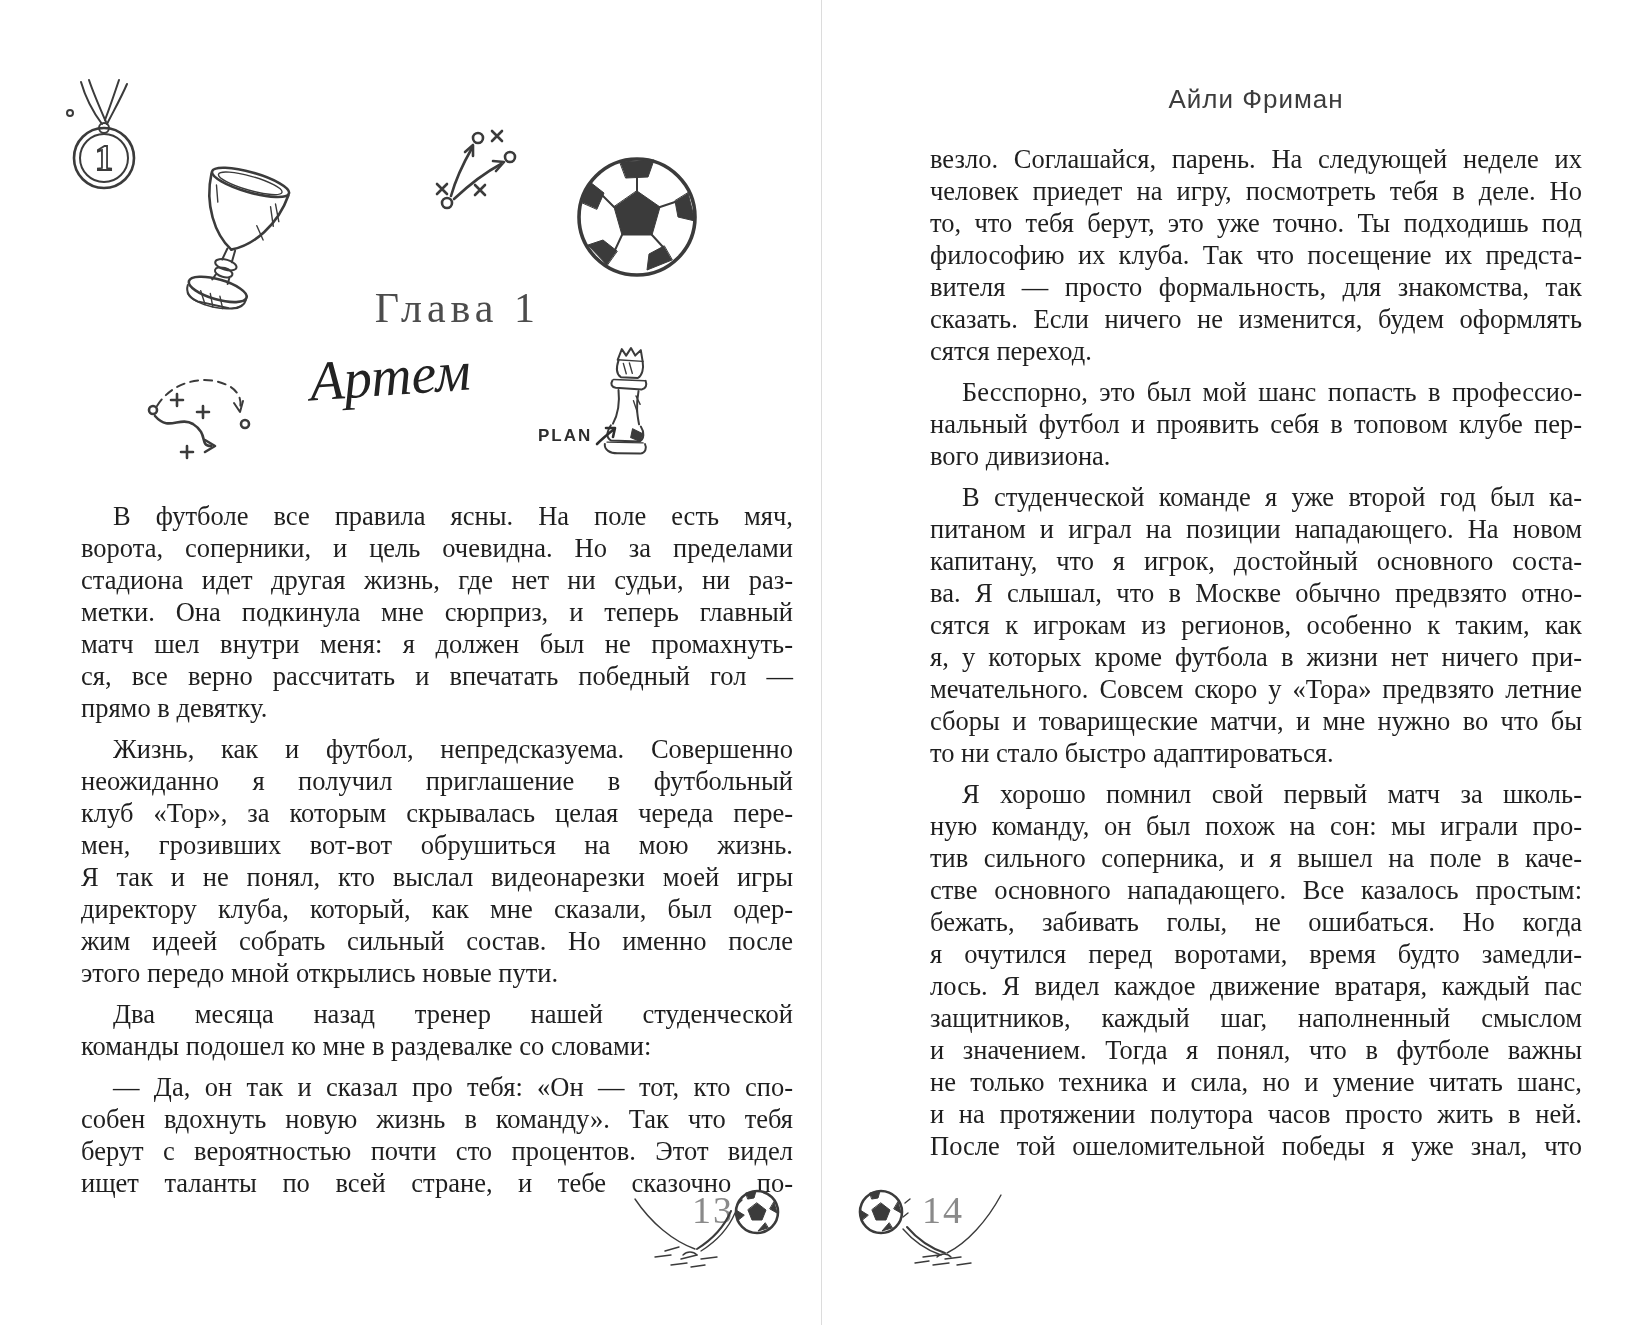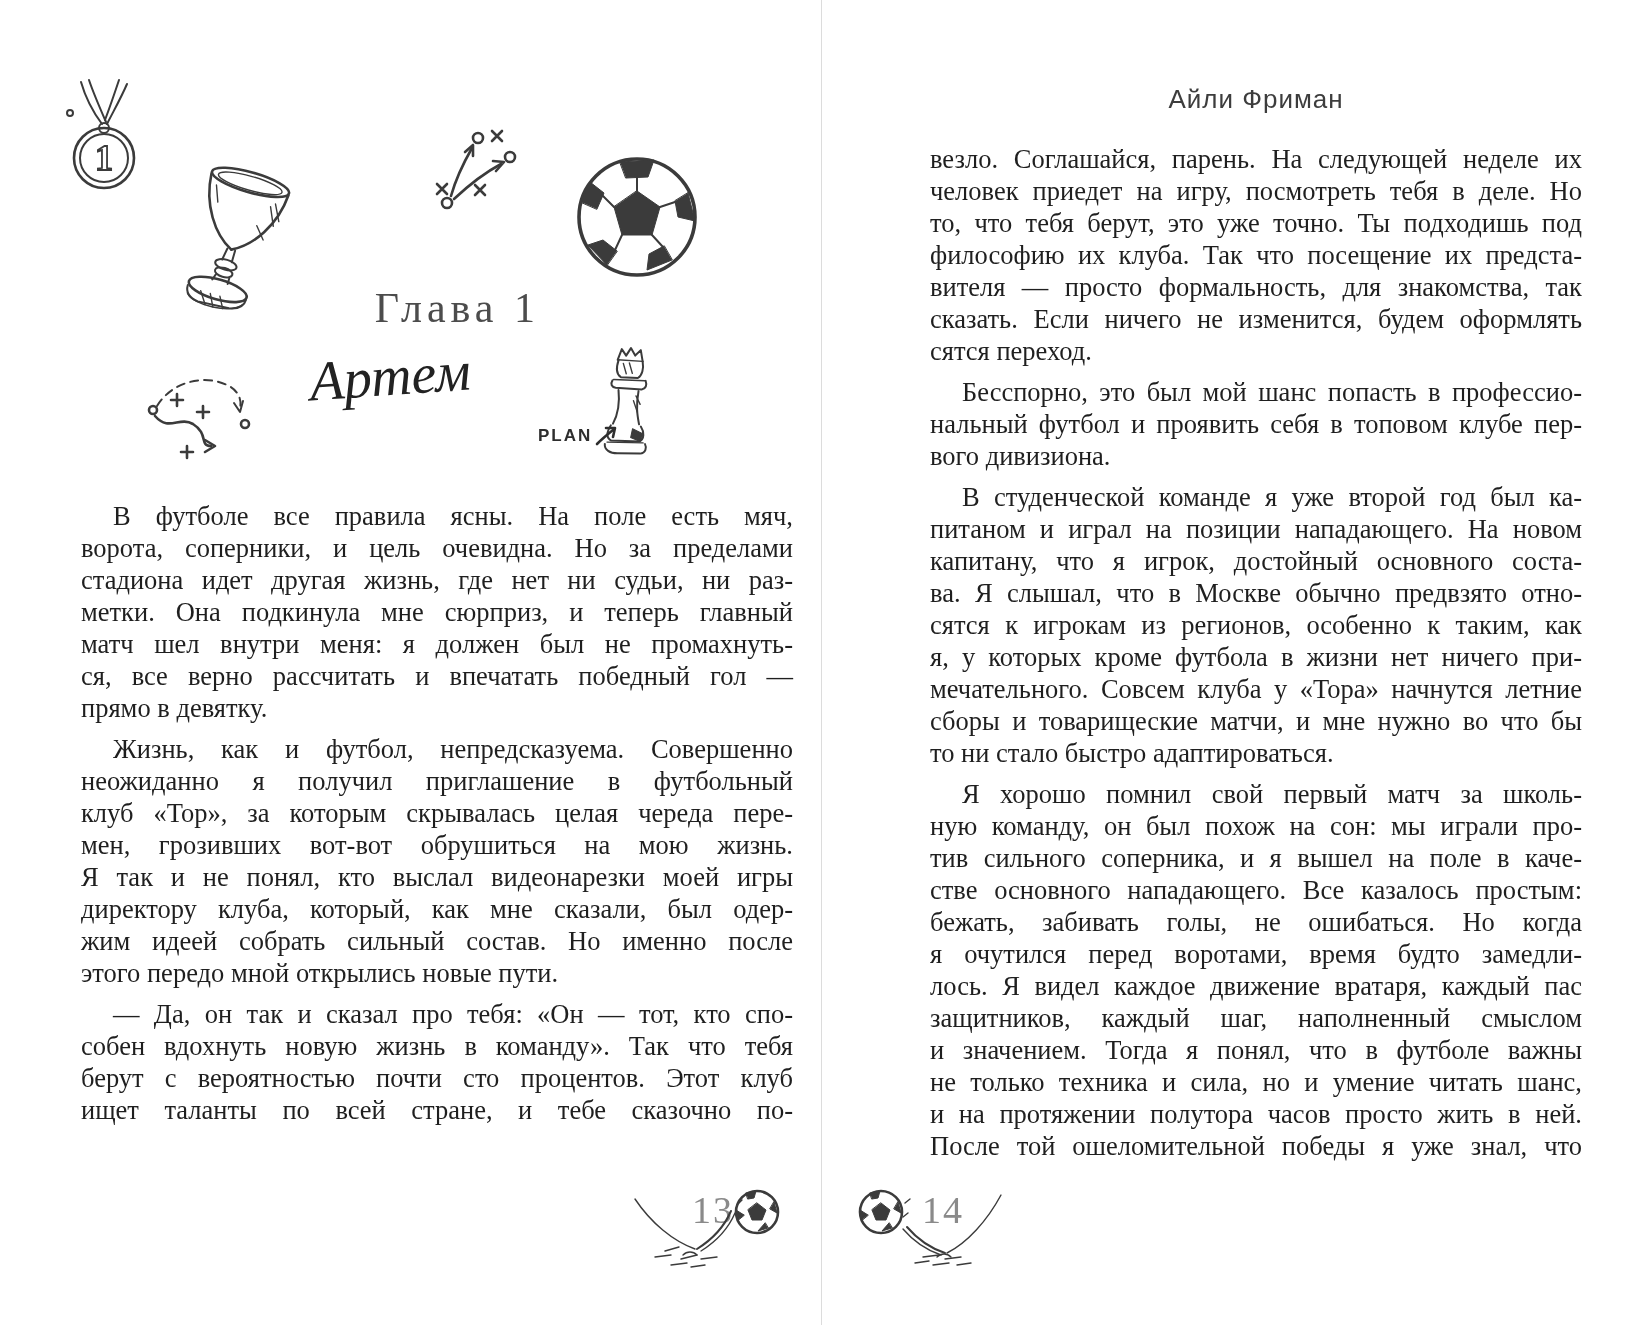--- a/index.html
+++ b/index.html
@@ -209,7 +209,7 @@
           <div class="line">ва. Я слышал, что в Москве обычно предвзято отно-</div>
           <div class="line">сятся к игрокам из регионов, особенно к таким, как</div>
           <div class="line">я, у которых кроме футбола в жизни нет ничего при-</div>
-          <div class="line">мечательного. Совсем клуба у «Тора» начнутся летние</div>
+          <div class="line">мечательного. Совсем скоро у «Тора» предвзято летние</div>
           <div class="line">сборы и товарищеские матчи, и мне нужно во что бы</div>
           <div class="line last">то ни стало быстро адаптироваться.</div>
         </div>

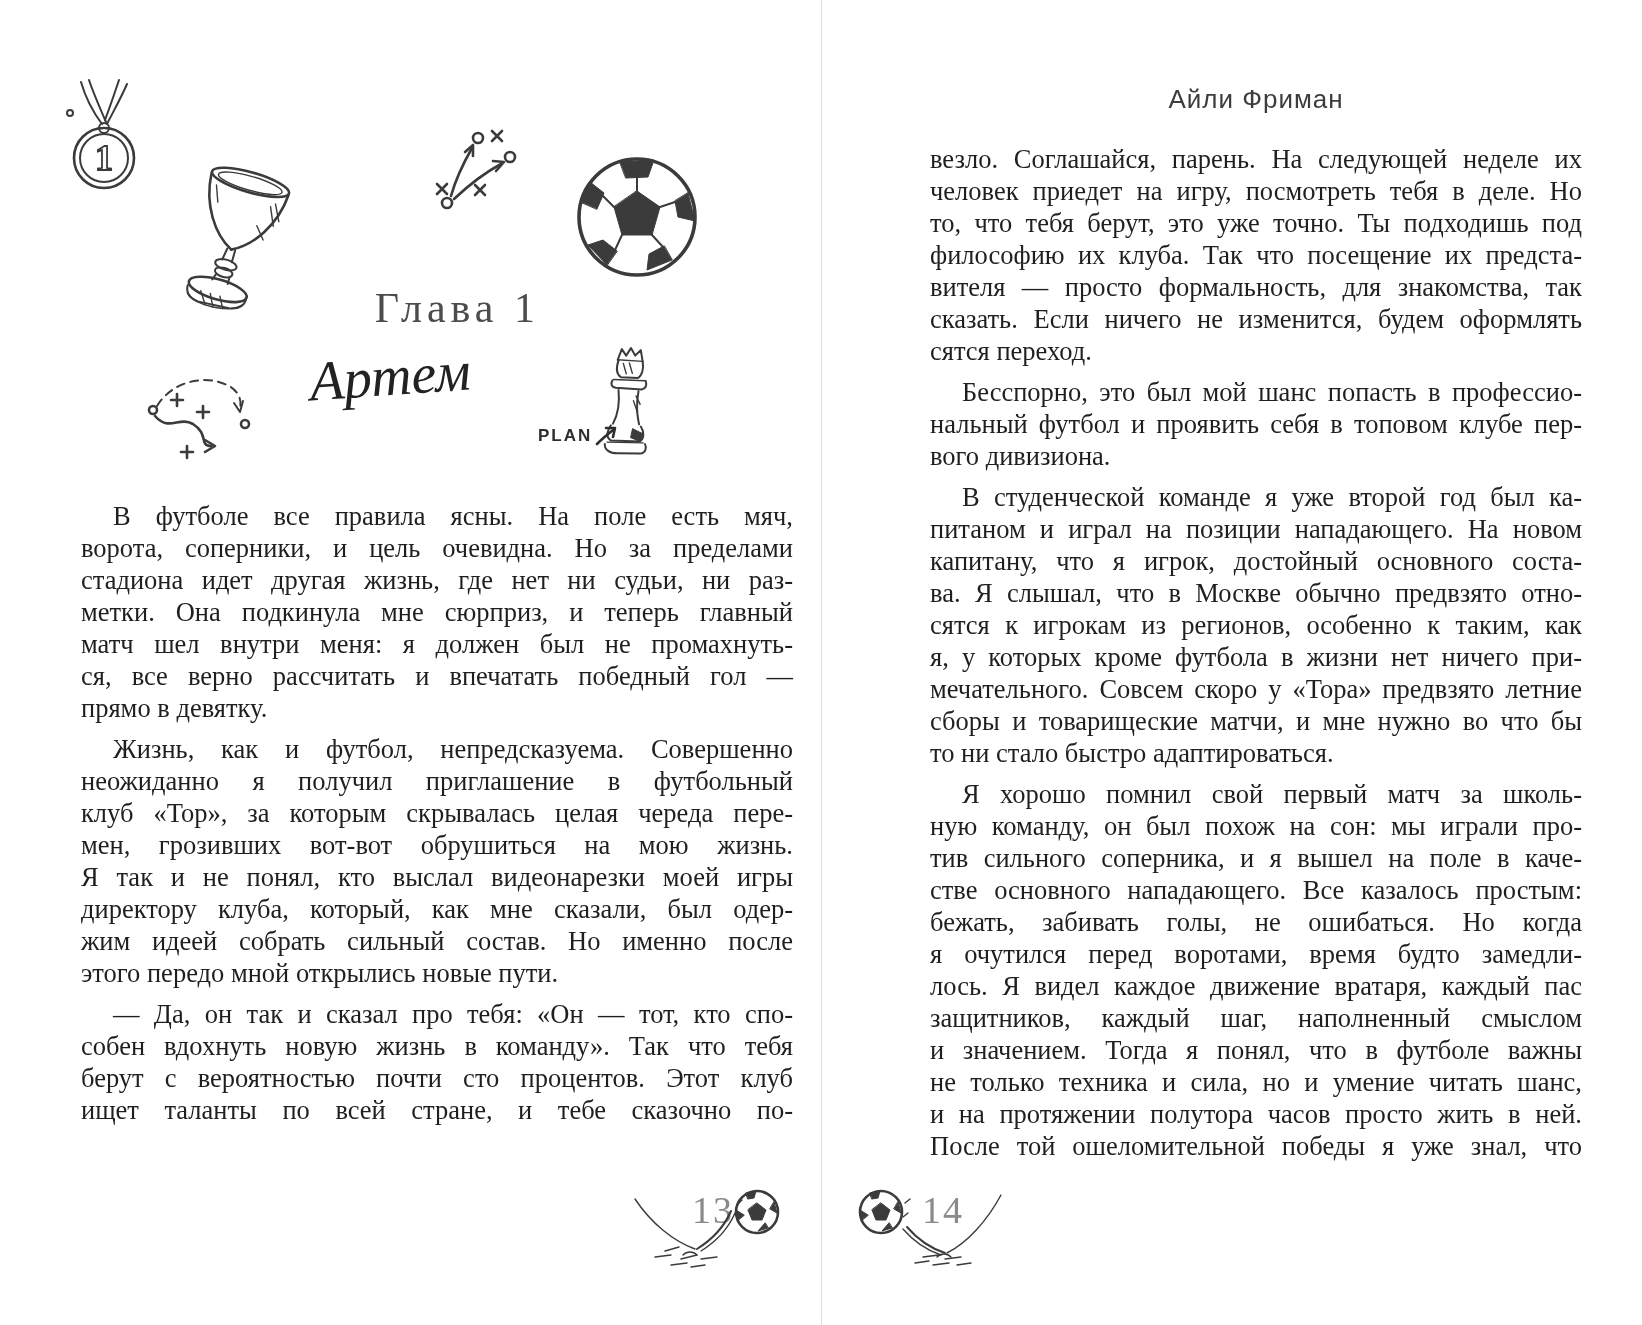--- a/index.html
+++ b/index.html
@@ -160,6 +160,10 @@
           <div class="line last">этого передо мной открылись новые пути.</div>
         </div>
         <div class="para">
+          <div class="line first">Два месяца назад тренер нашей студенческой</div>
+          <div class="line last">команды подошел ко мне в раздевалке со словами:</div>
+        </div>
+        <div class="para">
           <div class="line first">— Да, он так и сказал про тебя: «Он — тот, кто спо-</div>
           <div class="line">собен вдохнуть новую жизнь в команду». Так что тебя</div>
           <div class="line">берут с вероятностью почти сто процентов. Этот клуб</div>

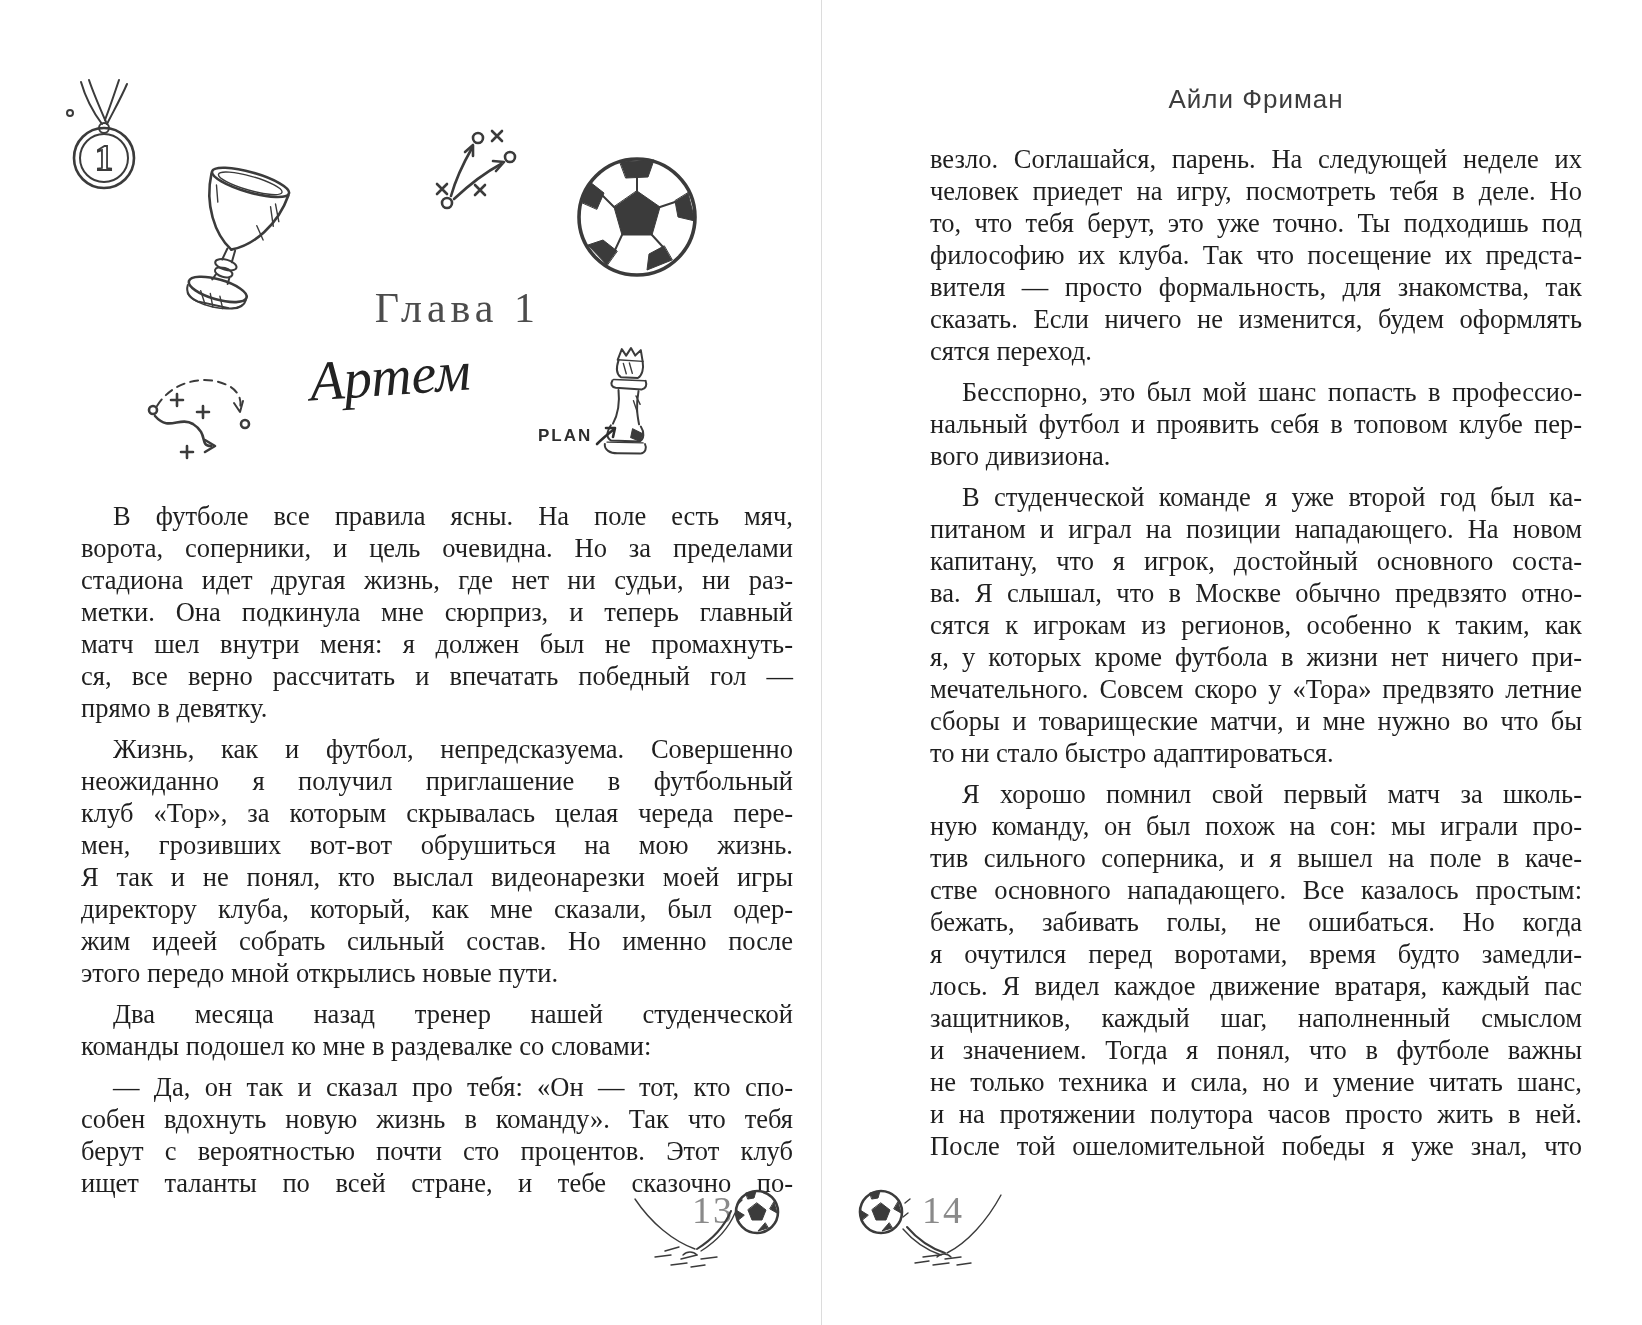--- a/index.html
+++ b/index.html
@@ -166,7 +166,7 @@
         <div class="para">
           <div class="line first">— Да, он так и сказал про тебя: «Он — тот, кто спо-</div>
           <div class="line">собен вдохнуть новую жизнь в команду». Так что тебя</div>
-          <div class="line">берут с вероятностью почти сто процентов. Этот клуб</div>
+          <div class="line">берут с вероятностью почти сто процентов. Этот видел</div>
           <div class="line">ищет таланты по всей стране, и тебе сказочно по-</div>
         </div>
       </div>

